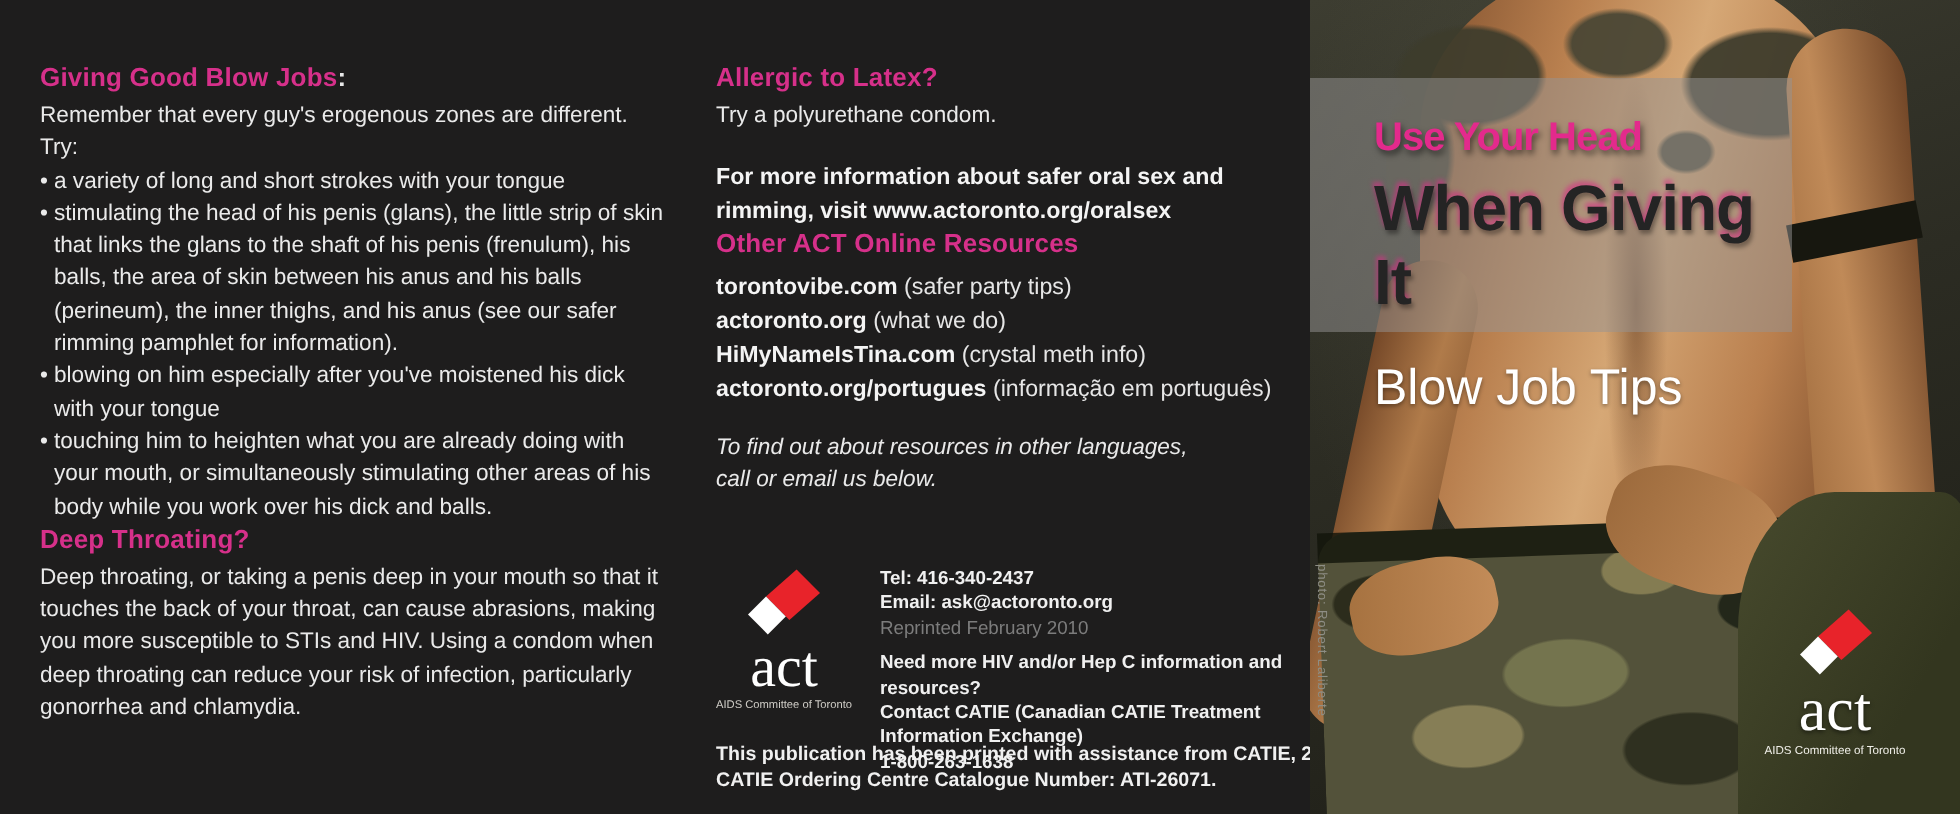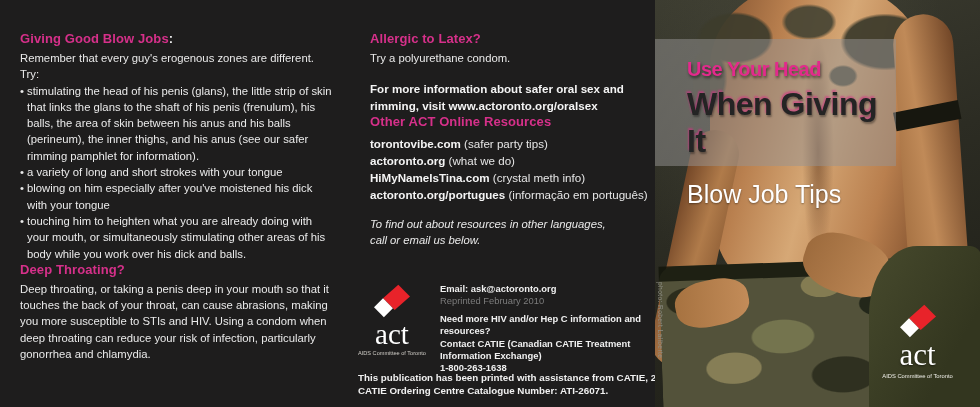--- a/index.html
+++ b/index.html
@@ -7,7 +7,7 @@
         font-family:"Liberation Sans",sans-serif;color:#eaeaea;}
   
   .col-left{position:absolute;left:20px;top:31px;width:312px;}
-  .col-mid{position:absolute;left:370px;top:31px;width:300px;}
+  .col-mid{position:absolute;left:358px;top:31px;width:300px;}
   h2.head{margin:0;font-size:13px;font-weight:700;color:#d6308a;letter-spacing:.1px;}
   h2.head .colon{color:#e8e8e8;}
   .body-txt{margin:4px 0 0 0;font-size:11.3px;line-height:16.3px;color:#e9e9e9;}

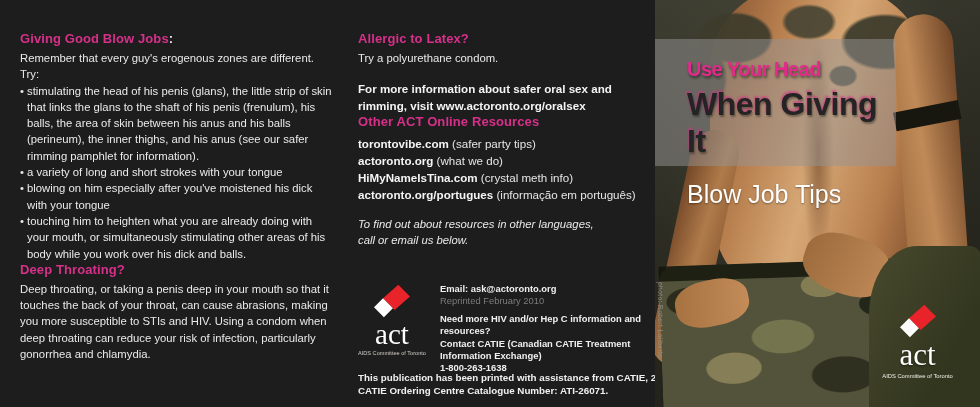--- a/index.html
+++ b/index.html
@@ -97,8 +97,8 @@
     <h2 class="head"><span>Giving Good Blow Jobs</span><span class="colon">:</span></h2>
     <p class="body-txt">Remember that every guy's erogenous zones are different. Try:</p>
     <ul class="bullets">
+      <li>a variety of long and short strokes with your tongue</li>
       <li>stimulating the head of his penis (glans), the little strip of skin that links the glans to the shaft of his penis (frenulum), his balls, the area of skin between his anus and his balls (perineum), the inner thighs, and his anus (see our safer rimming pamphlet for information).</li>
-      <li>a variety of long and short strokes with your tongue</li>
       <li>blowing on him especially after you've moistened his dick with your tongue</li>
       <li>touching him to heighten what you are already doing with your mouth, or simultaneously stimulating other areas of his body while you work over his dick and balls.</li>
     </ul>

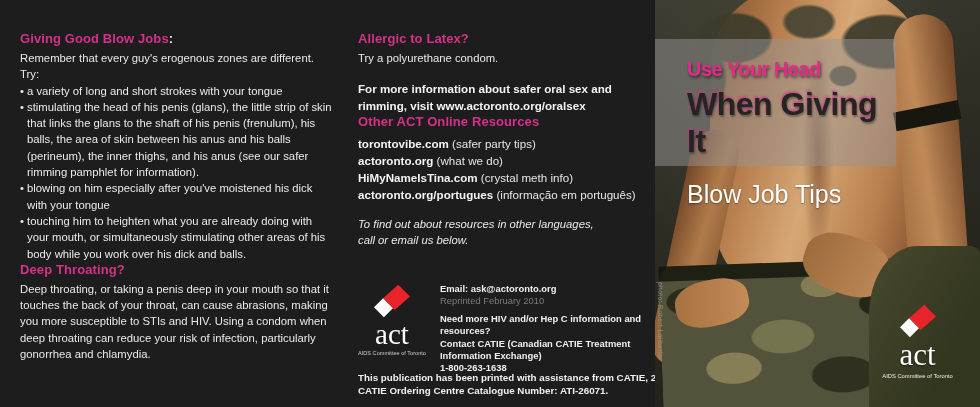--- a/index.html
+++ b/index.html
@@ -136,6 +136,7 @@
       <div class="tag">AIDS Committee of Toronto</div>
     </div>
     <div class="contact-text">
+      <div>Tel:  416-340-2437</div>
       <div>Email:  ask@actoronto.org</div>
       <div class="grey">Reprinted February 2010</div>
       <div class="gap"></div>

